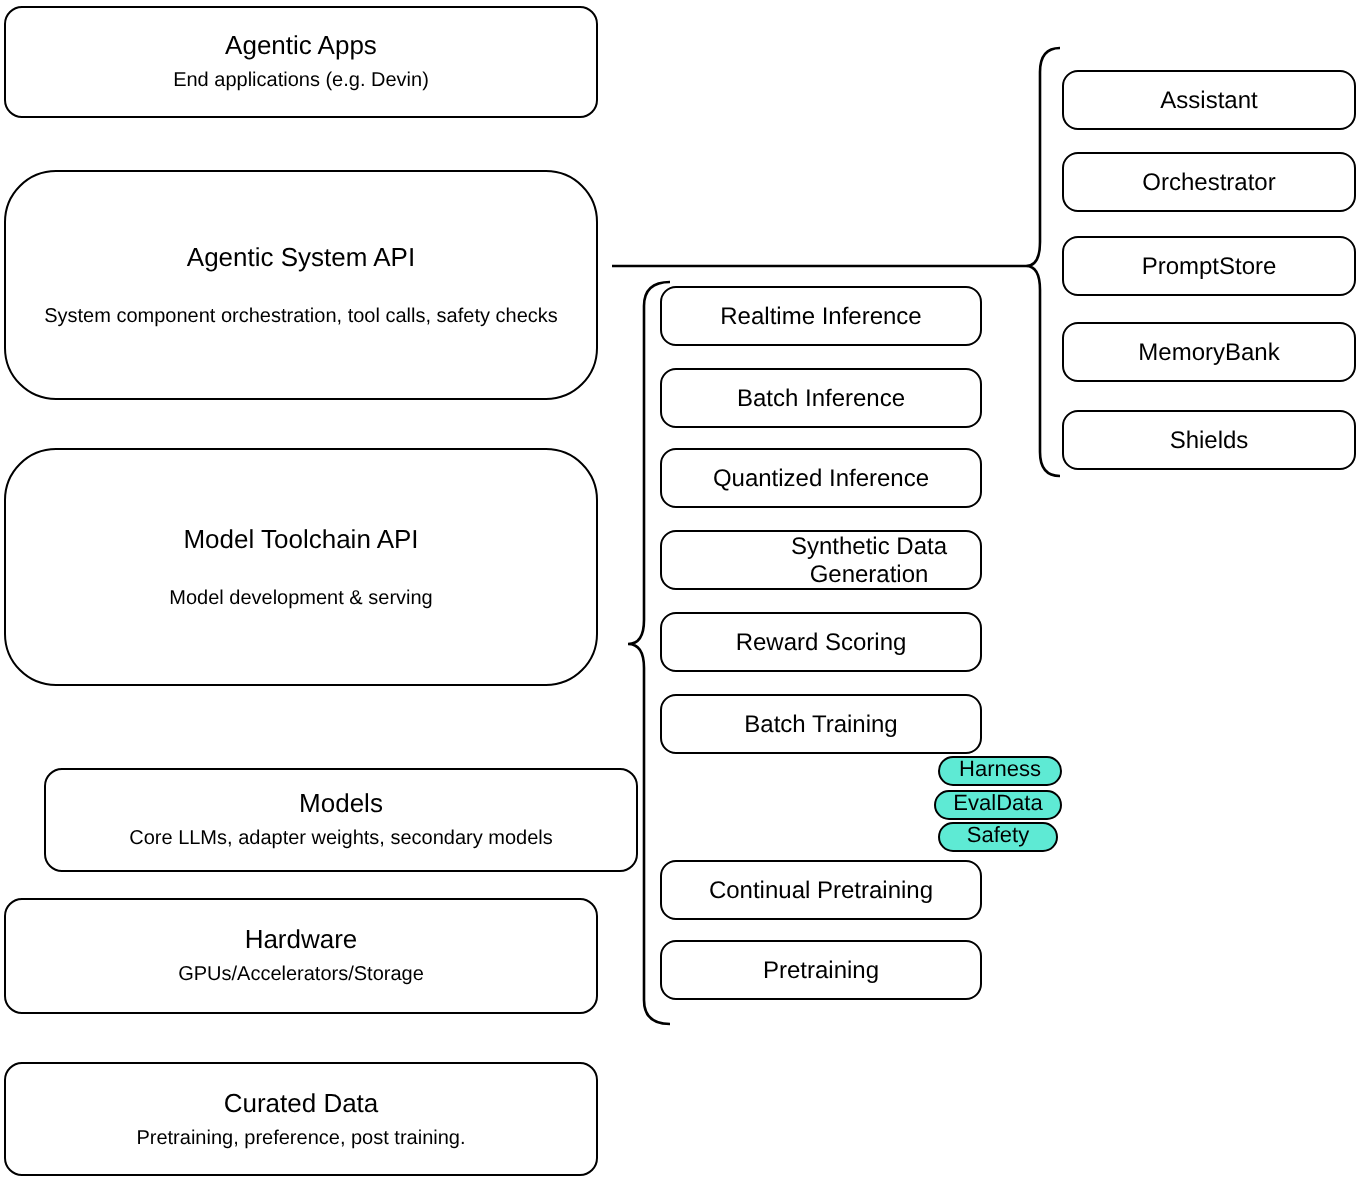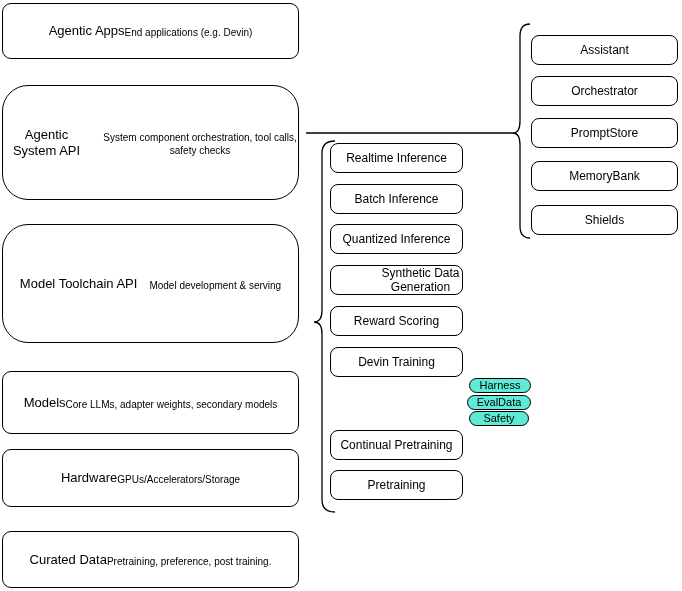--- a/index.html
+++ b/index.html
@@ -27,7 +27,7 @@
     border: 1px solid #000000;
     background: #ffffff;
     display: flex;
-    flex-direction: row;
+    flex-direction: column;
     align-items: center;
     justify-content: center;
     text-align: center;

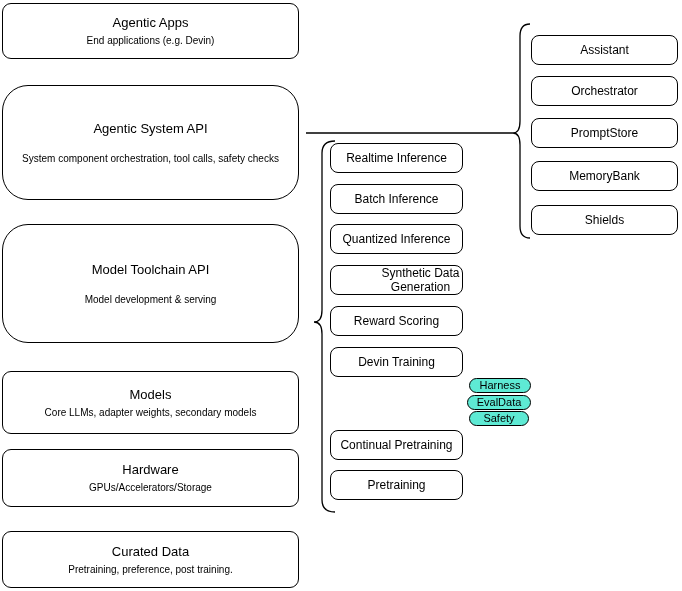--- a/index.html
+++ b/index.html
@@ -37,7 +37,7 @@
   .layer .title { font-size: 13px; line-height: 16px; }
   .layer .subtitle { font-size: 10px; line-height: 13px; margin-top: 3px; }
   .tool {
-    left: 330px; width: 133px; height: 30px;
+    left: 330px; width: 161px; height: 30px;
     border-radius: 8px; font-size: 12px;
   }
   .sys {

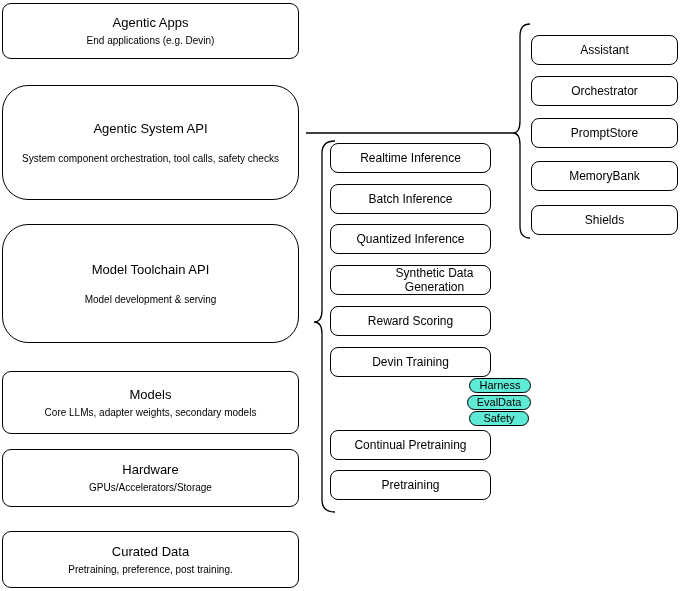--- a/index.html
+++ b/index.html
@@ -118,7 +118,7 @@
     <span>Reward Scoring</span>
   </div>
   <div class="box tool" style="top:347px;">
-    <span>Devin Training</span>
+    <span>Batch Training</span>
   </div>
   <div class="box tool" style="top:430px;">
     <span>Continual Pretraining</span>

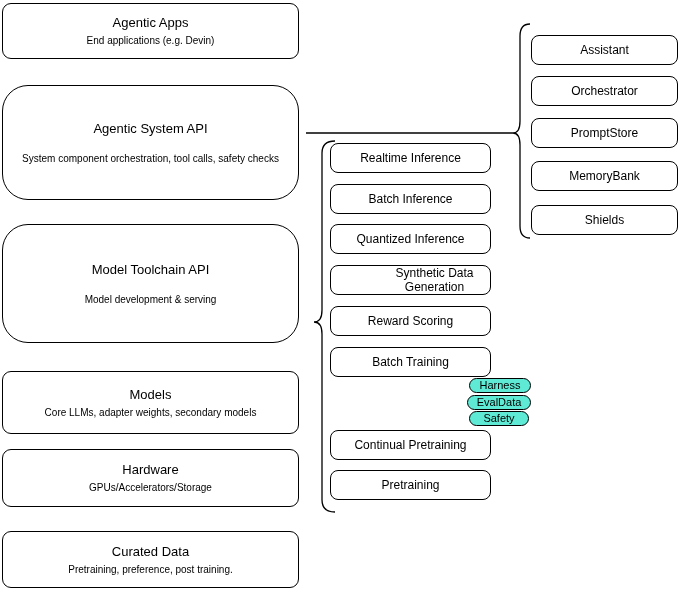--- a/index.html
+++ b/index.html
@@ -87,7 +87,7 @@
     <div class="subtitle">Model development &amp; serving</div>
   </div>
 
-  <div class="box layer" style="top:371px; height:63px;">
+  <div class="box layer" style="top:384px; height:52px;margin-left:20px;">
     <div class="title">Models</div>
     <div class="subtitle">Core LLMs, adapter weights, secondary models</div>
   </div>

